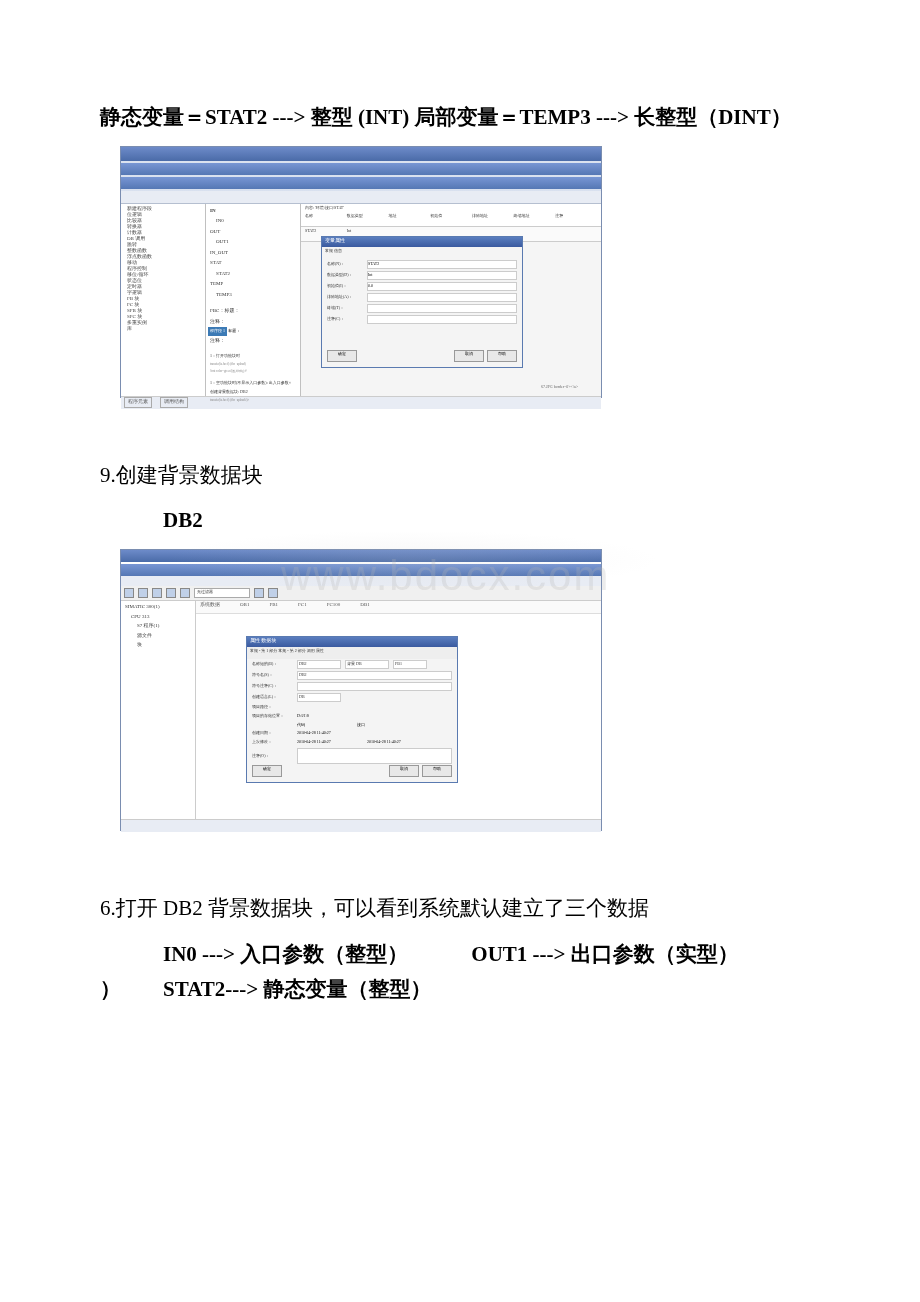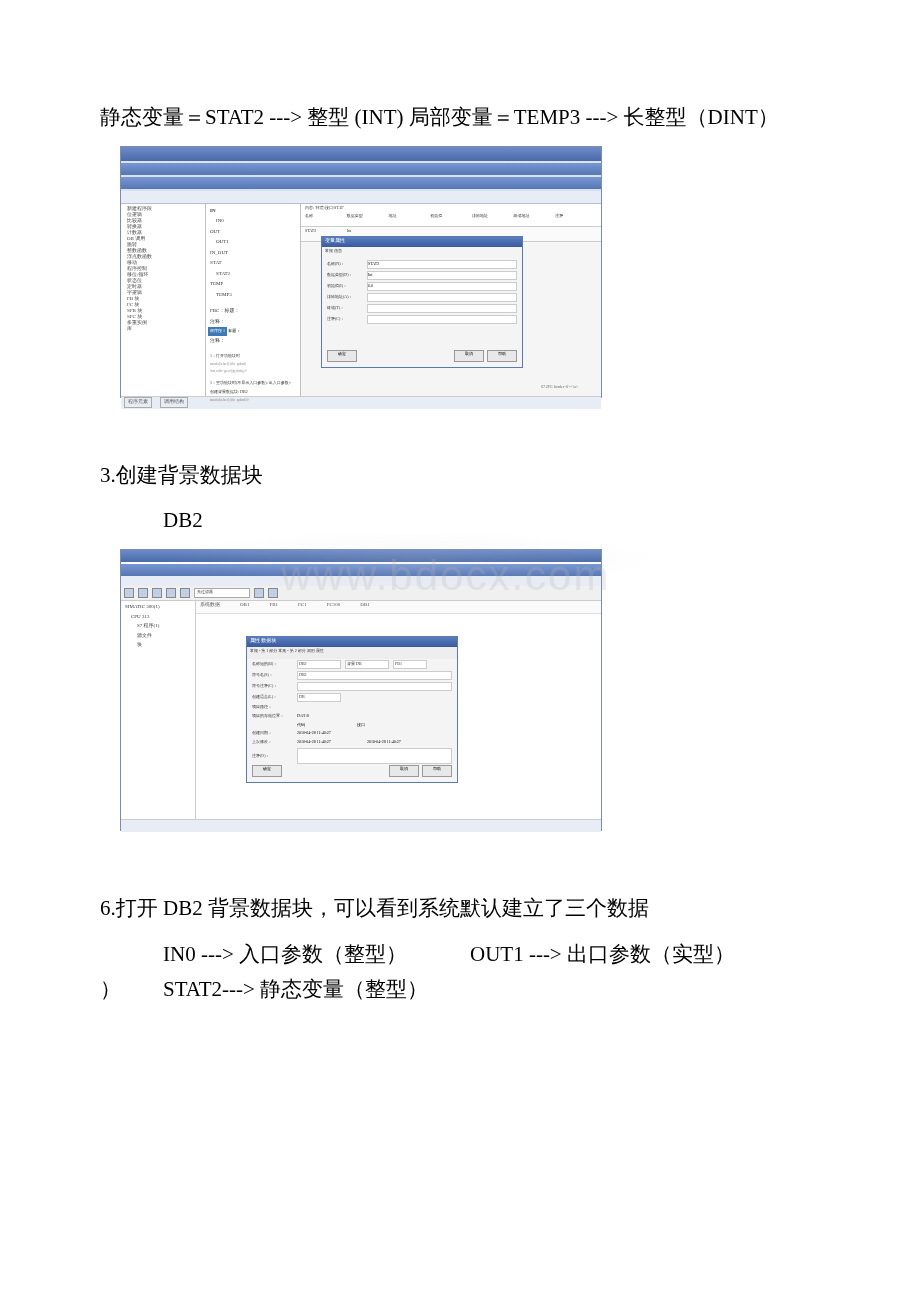--- a/index.html
+++ b/index.html
@@ -14,6 +14,7 @@
   }
   .paragraph {
     margin-bottom: 10px;
+    font-weight: bold;
   }
   .section-heading {
     margin-top: 60px;

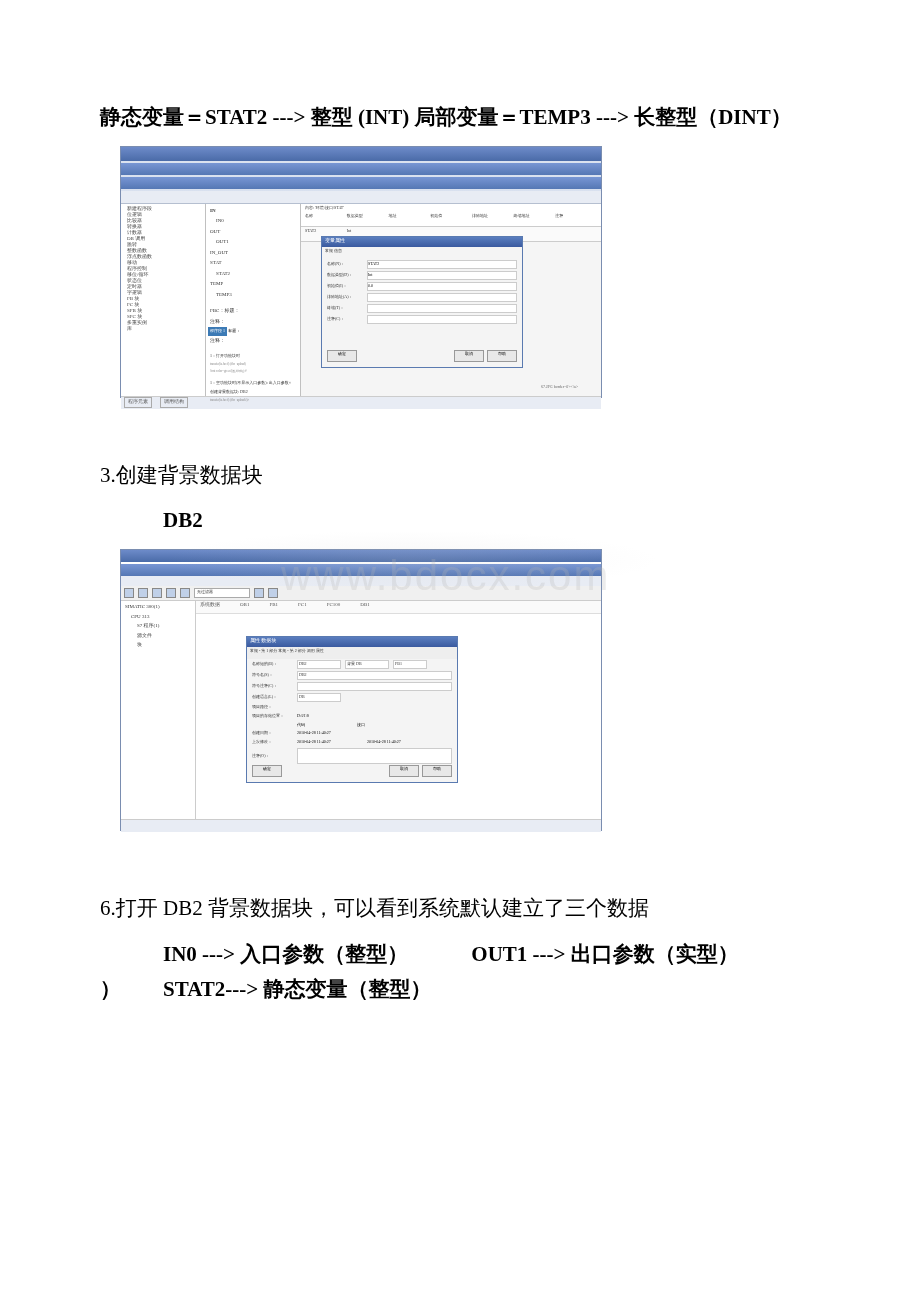--- a/index.html
+++ b/index.html
@@ -402,7 +402,7 @@
   </div>
 </div>
 
-<div class="section-heading">3.创建背景数据块</div>
+<div class="section-heading">9.创建背景数据块</div>
 <div class="paragraph" style="padding-left:3em;">DB2</div>
 
 <div class="screenshot shot2 watermark">

